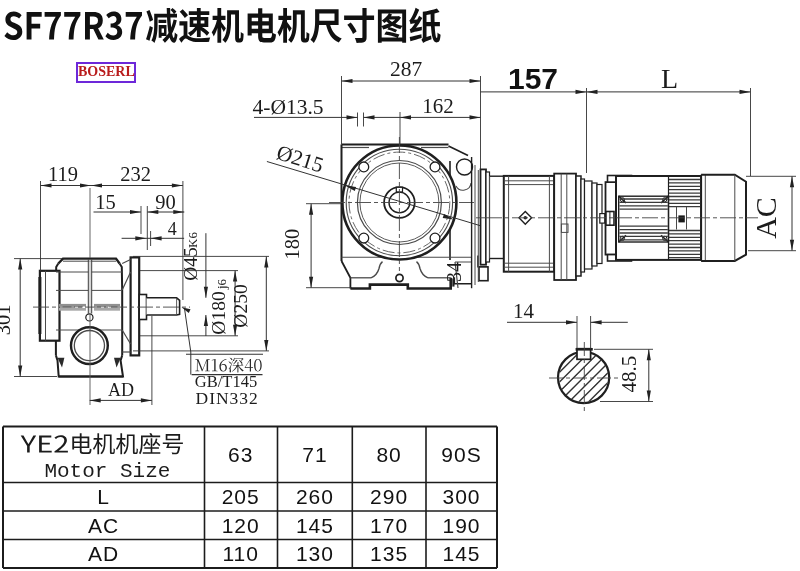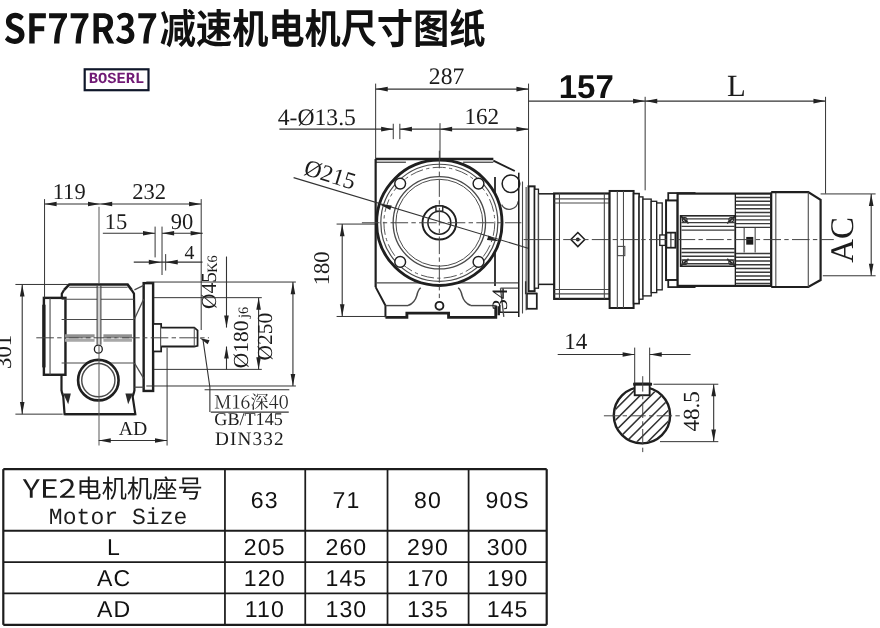--- a/index.html
+++ b/index.html
@@ -4,8 +4,8 @@
 html,body{margin:0;padding:0;background:#fff;width:800px;height:571px;overflow:hidden}
 #page{position:relative;width:800px;height:571px}
 svg{position:absolute;left:0;top:0}
-.logo{position:absolute;left:76px;top:62px;width:56px;height:16.5px;border:2px solid #0f172a;
- color:#701a75;font-family:Liberation Mono, monospace;font-weight:bold;font-size:14px;
+.logo{position:absolute;left:76px;top:62px;width:56px;height:16.5px;border:2px solid #6d28d9;
+ color:#b91c1c;font-family:Liberation Serif, serif;font-weight:bold;font-size:14px;
  text-align:center;line-height:16.5px;letter-spacing:0px}
 </style></head>
 <body>

